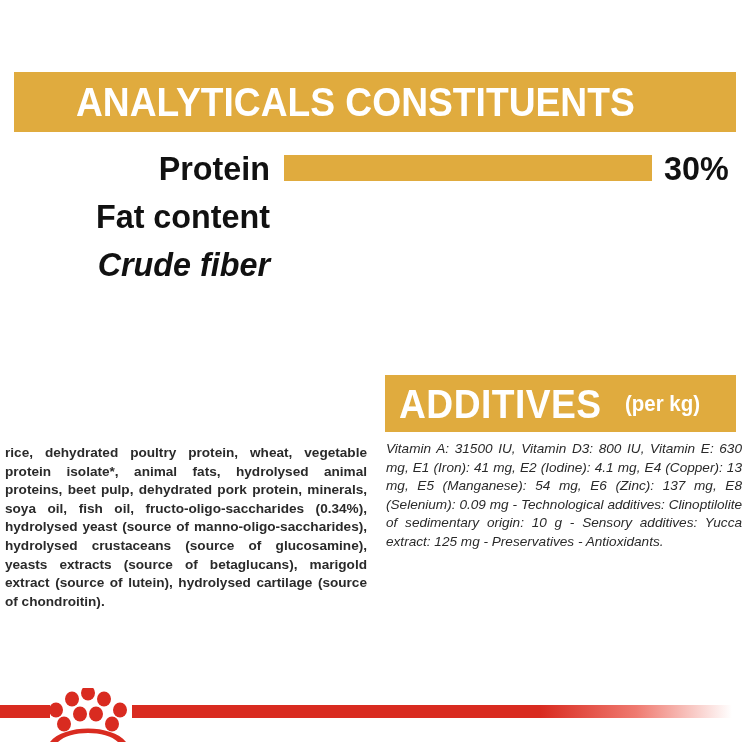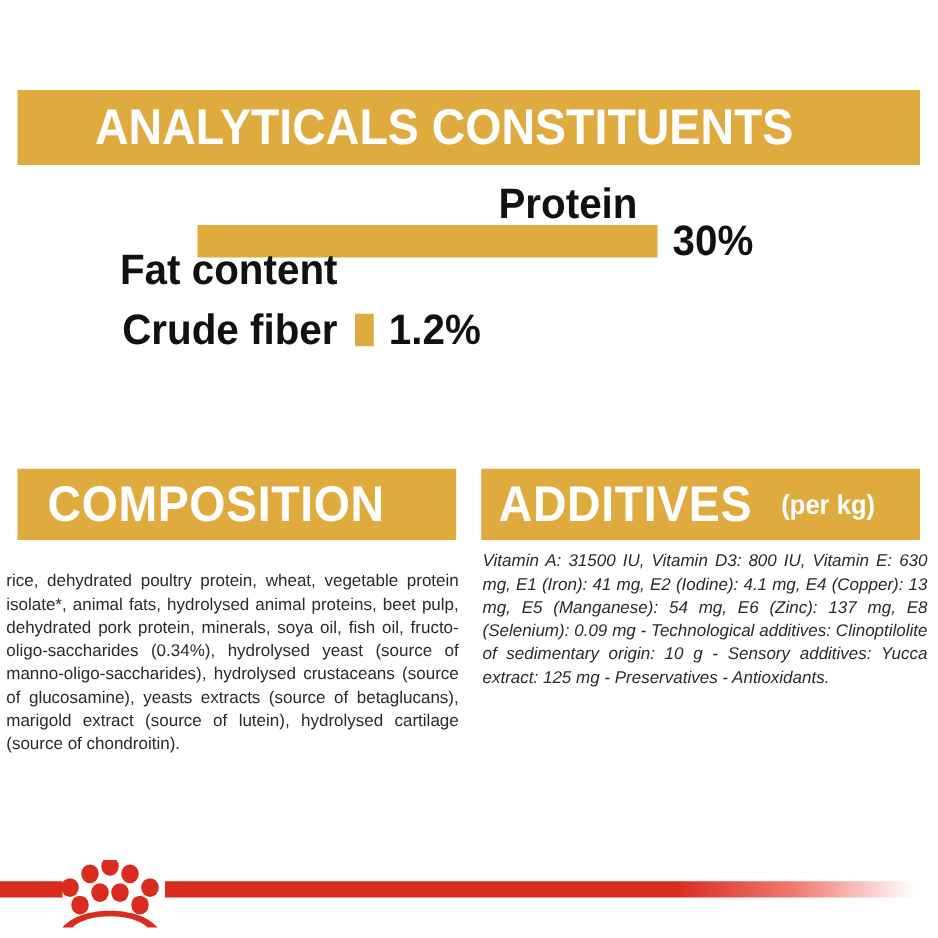--- a/index.html
+++ b/index.html
@@ -153,7 +153,7 @@
   </div>
 
   <div id="constituents">
-      <div class="row" style="top: 0px; flex-direction: column;">
+      <div class="row" style="top: 0px;">
         <div class="row-label">Protein</div>
         <div class="row-bar-wrap">
           <div class="row-bar" style="width: 368px; background: rgb(224, 171, 62);"></div>

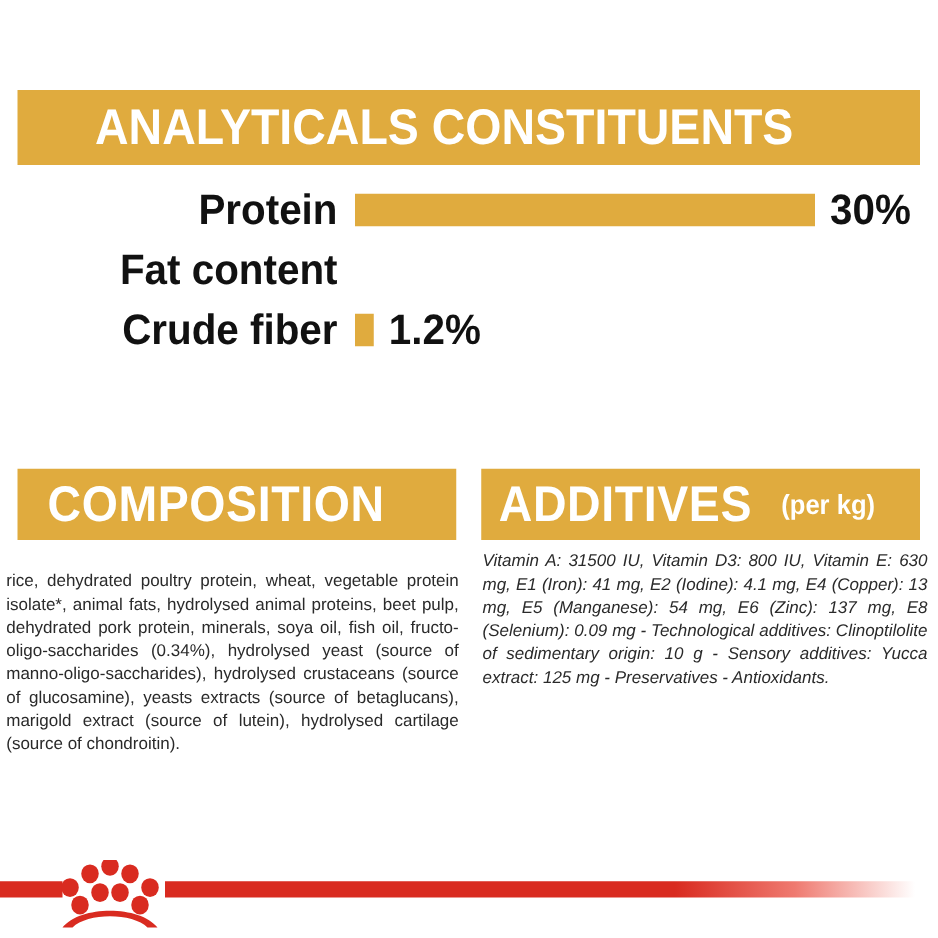--- a/index.html
+++ b/index.html
@@ -163,7 +163,7 @@
       <div class="row" style="top: 48px;">
         <div class="row-label">Fat content</div>
       </div>
-      <div class="row" style="top: 96px;">
+      <div class="row" style="top: 96px; font-style: italic;">
         <div class="row-label">Crude fiber</div>
         <div class="row-bar-wrap">
           <div class="row-bar" style="width: 15px; background: rgb(224, 171, 62);"></div>

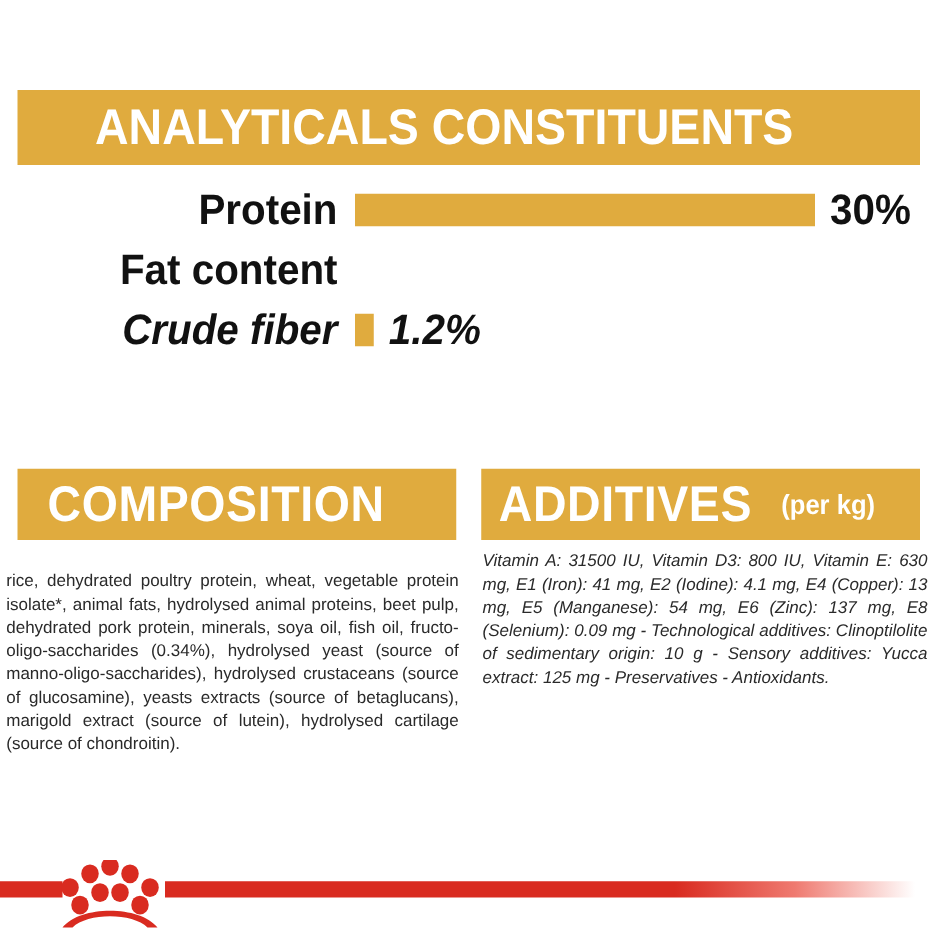--- a/index.html
+++ b/index.html
@@ -165,10 +165,6 @@
       </div>
       <div class="row" style="top: 96px; font-style: italic;">
         <div class="row-label">Crude fiber</div>
-        <div class="row-bar-wrap">
-          <div class="row-bar" style="width: 15px; background: rgb(224, 171, 62);"></div>
-          <div class="row-value">1.2%</div>
-        </div>
       </div>
     </div>
 

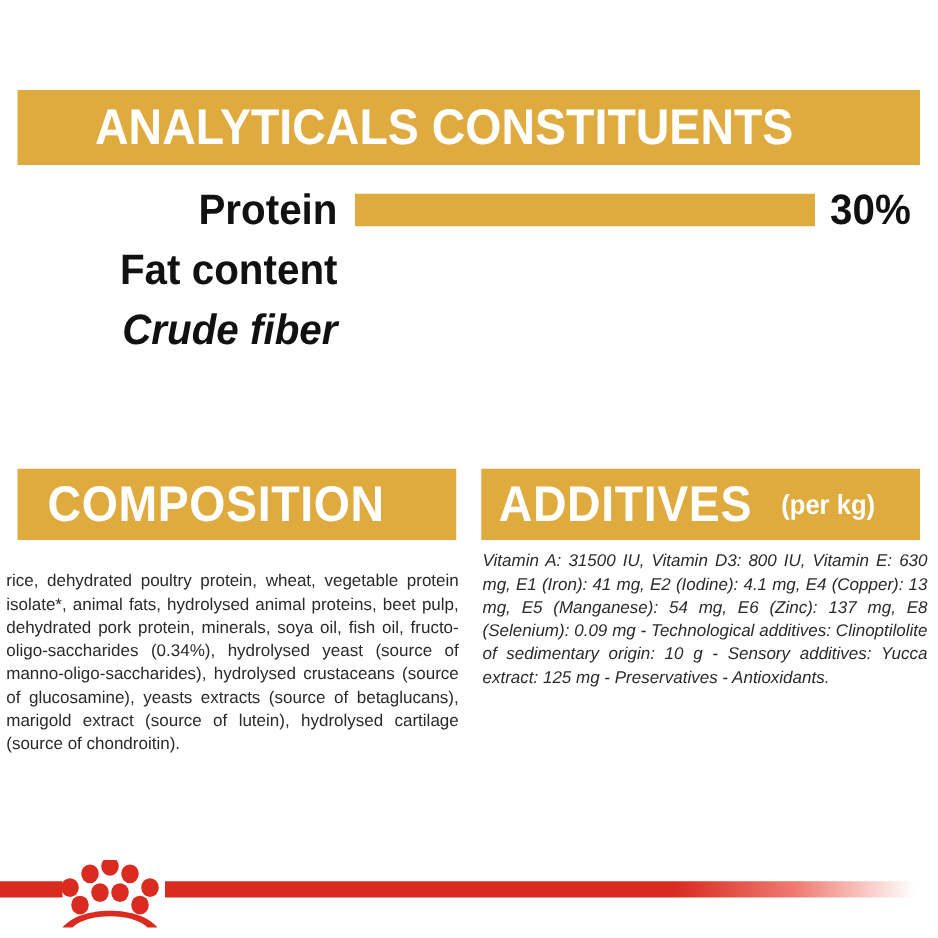--- a/index.html
+++ b/index.html
@@ -168,9 +168,6 @@
       </div>
     </div>
 
-  <div class="gold-bar" id="composition-bar">
-    <span class="bar-title">COMPOSITION</span>
-  </div>
   <div class="body-text" id="composition-text">rice, dehydrated poultry protein, wheat, vegetable protein isolate*, animal fats, hydrolysed animal proteins, beet pulp, dehydrated pork protein, minerals, soya oil, fish oil, fructo-oligo-saccharides (0.34%), hydrolysed yeast (source of manno-oligo-saccharides), hydrolysed crustaceans (source of glucosamine), yeasts extracts (source of betaglucans), marigold extract (source of lutein), hydrolysed cartilage (source of chondroitin).</div>
 
   <div class="gold-bar" id="additives-bar">

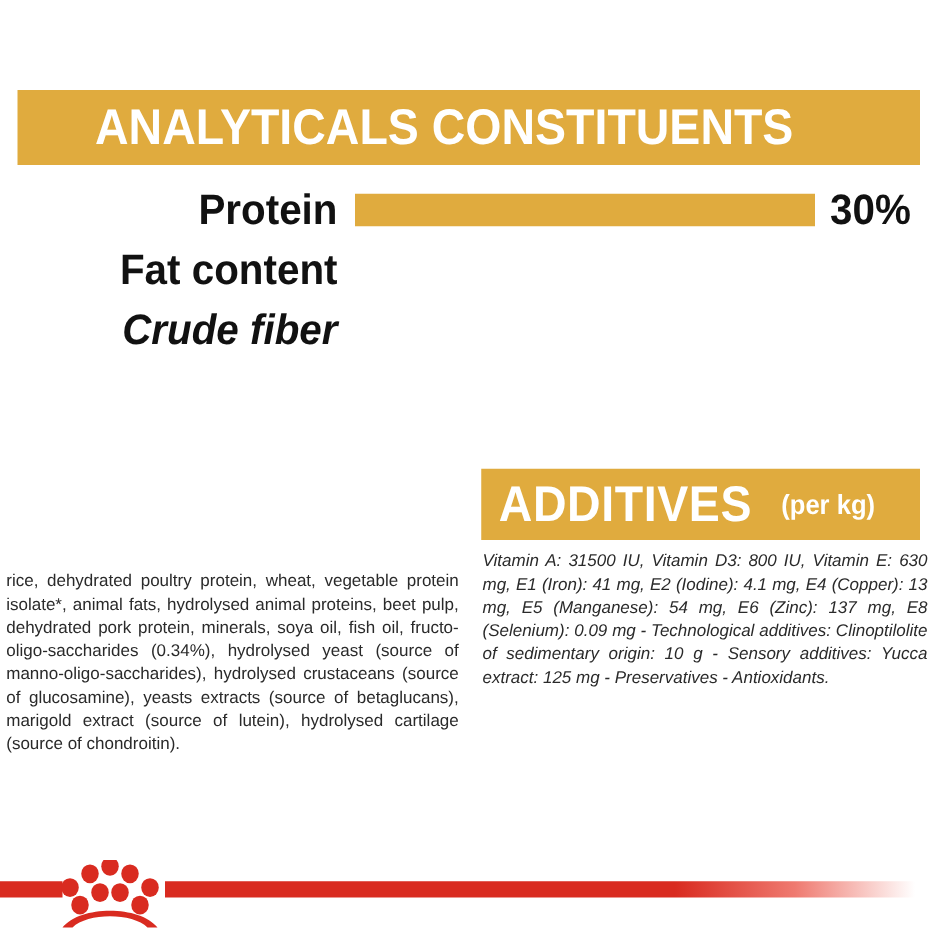--- a/index.html
+++ b/index.html
@@ -121,7 +121,7 @@
     text-align:justify;
     text-justify:inter-word;
   }
-  #composition-text { left:5px; top:456px; width:362px; }
+  #composition-text { left:5px; top:444px; width:362px;font-weight:bold; }
   #additives-text   { left:386px; top:440px; width:356px;font-style:italic; }
 
   

